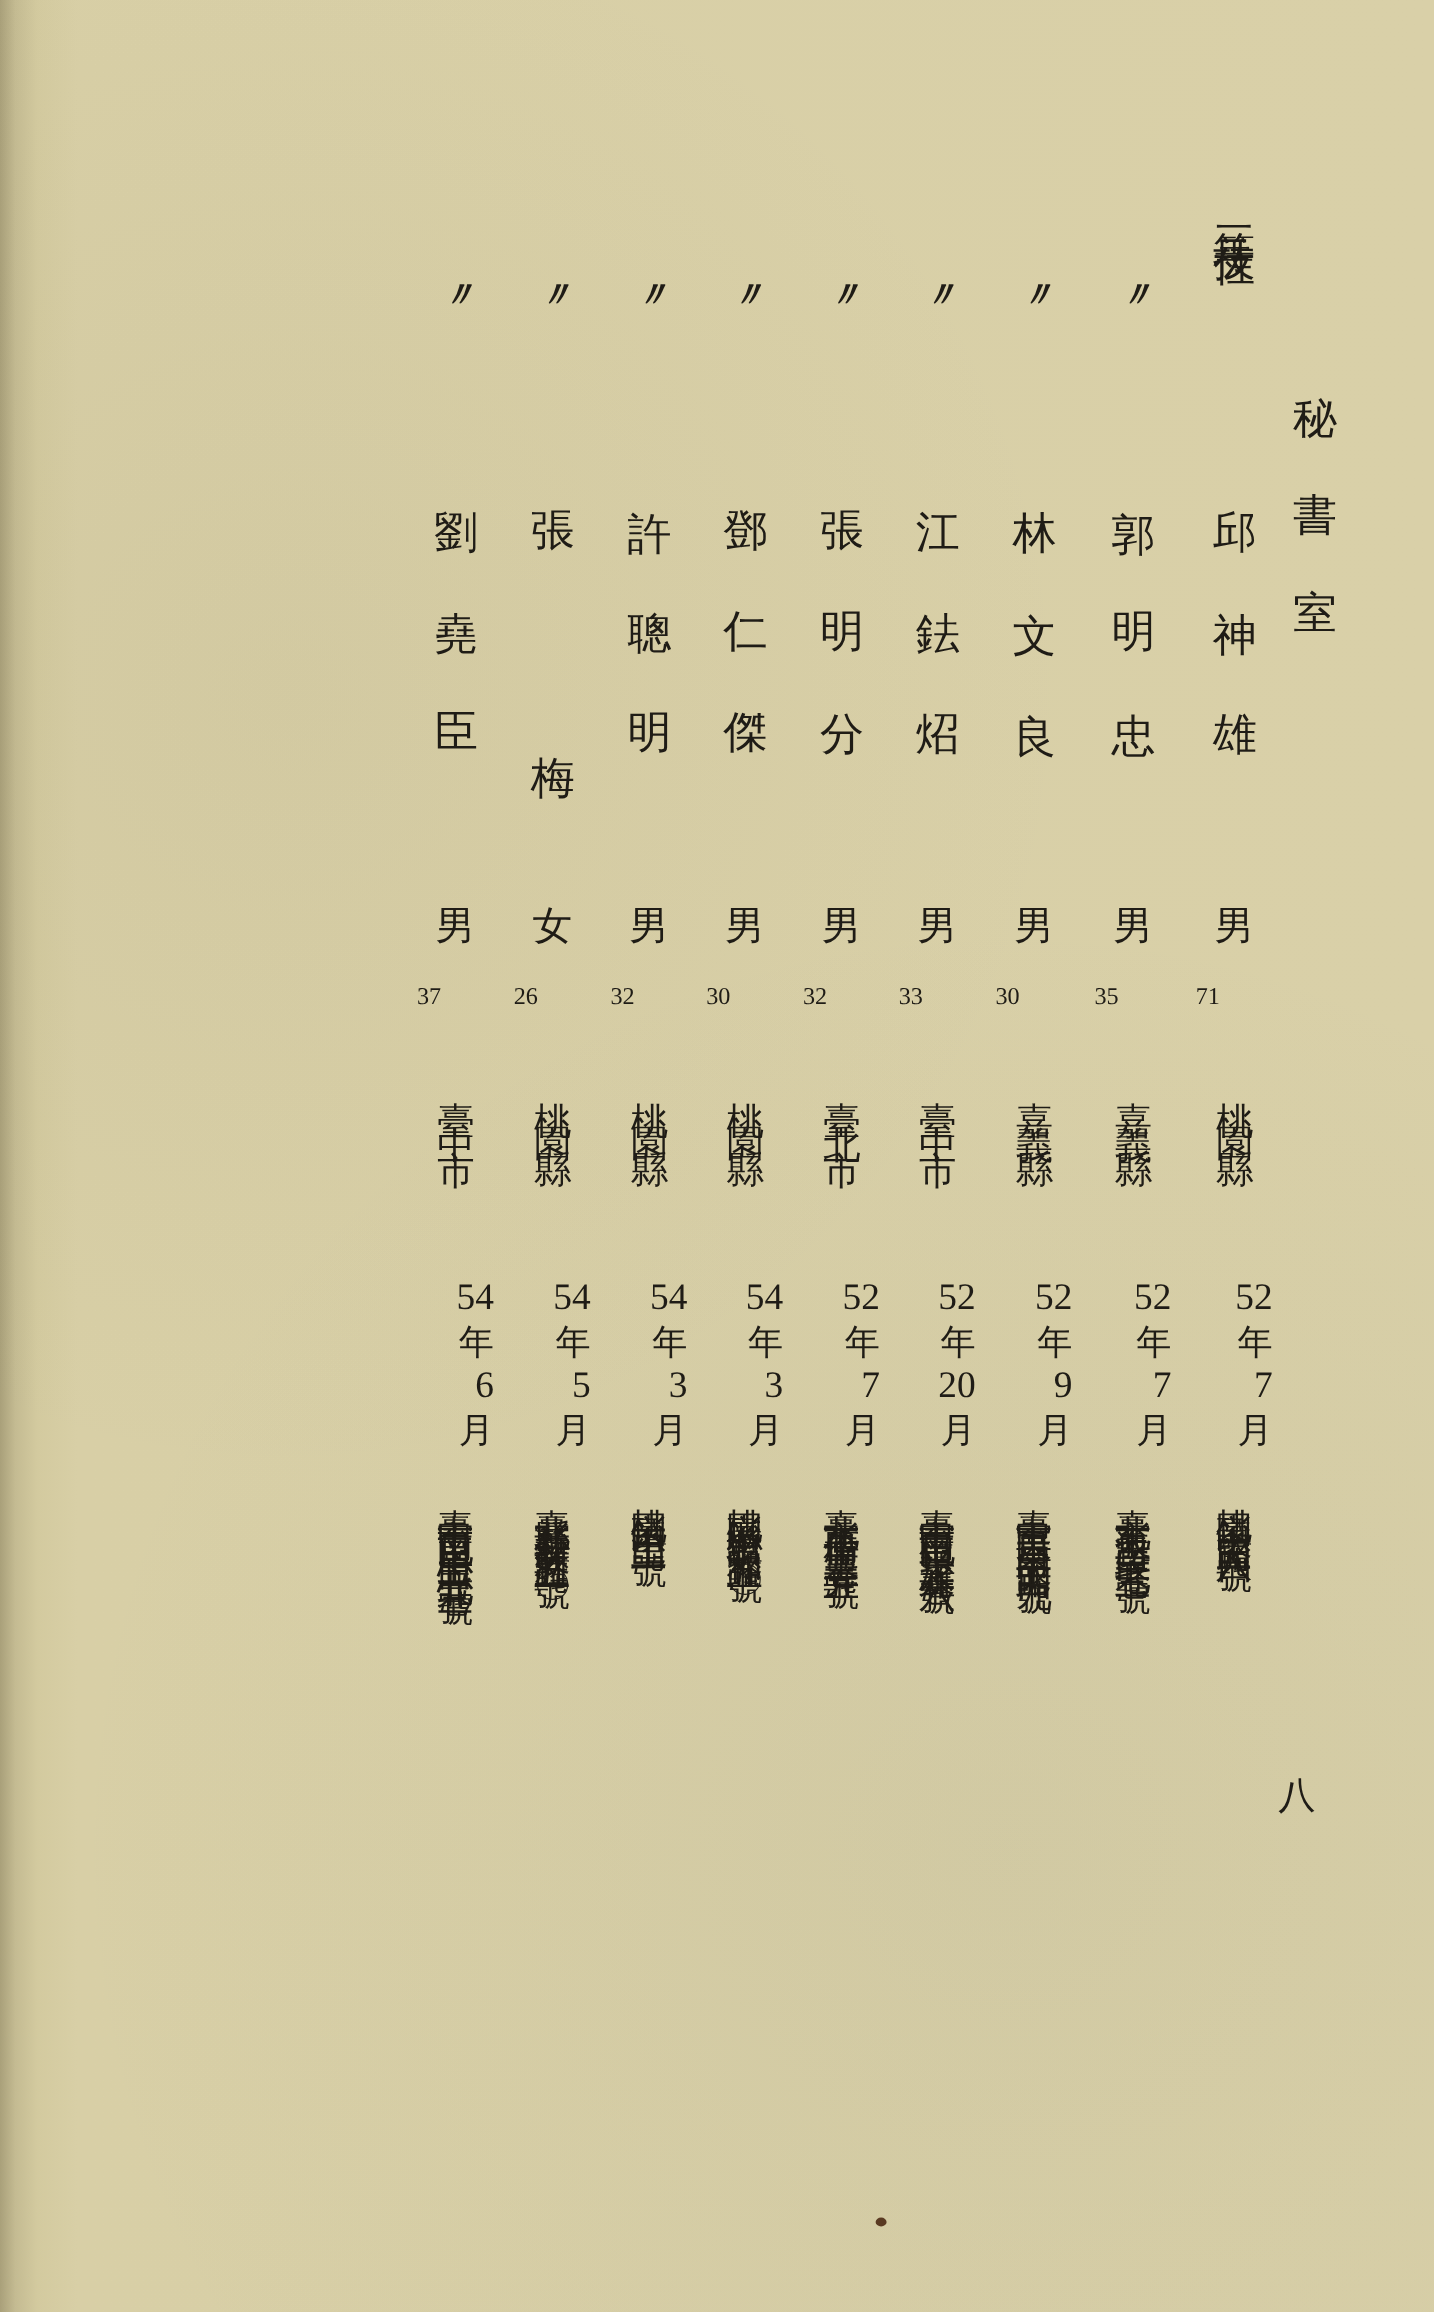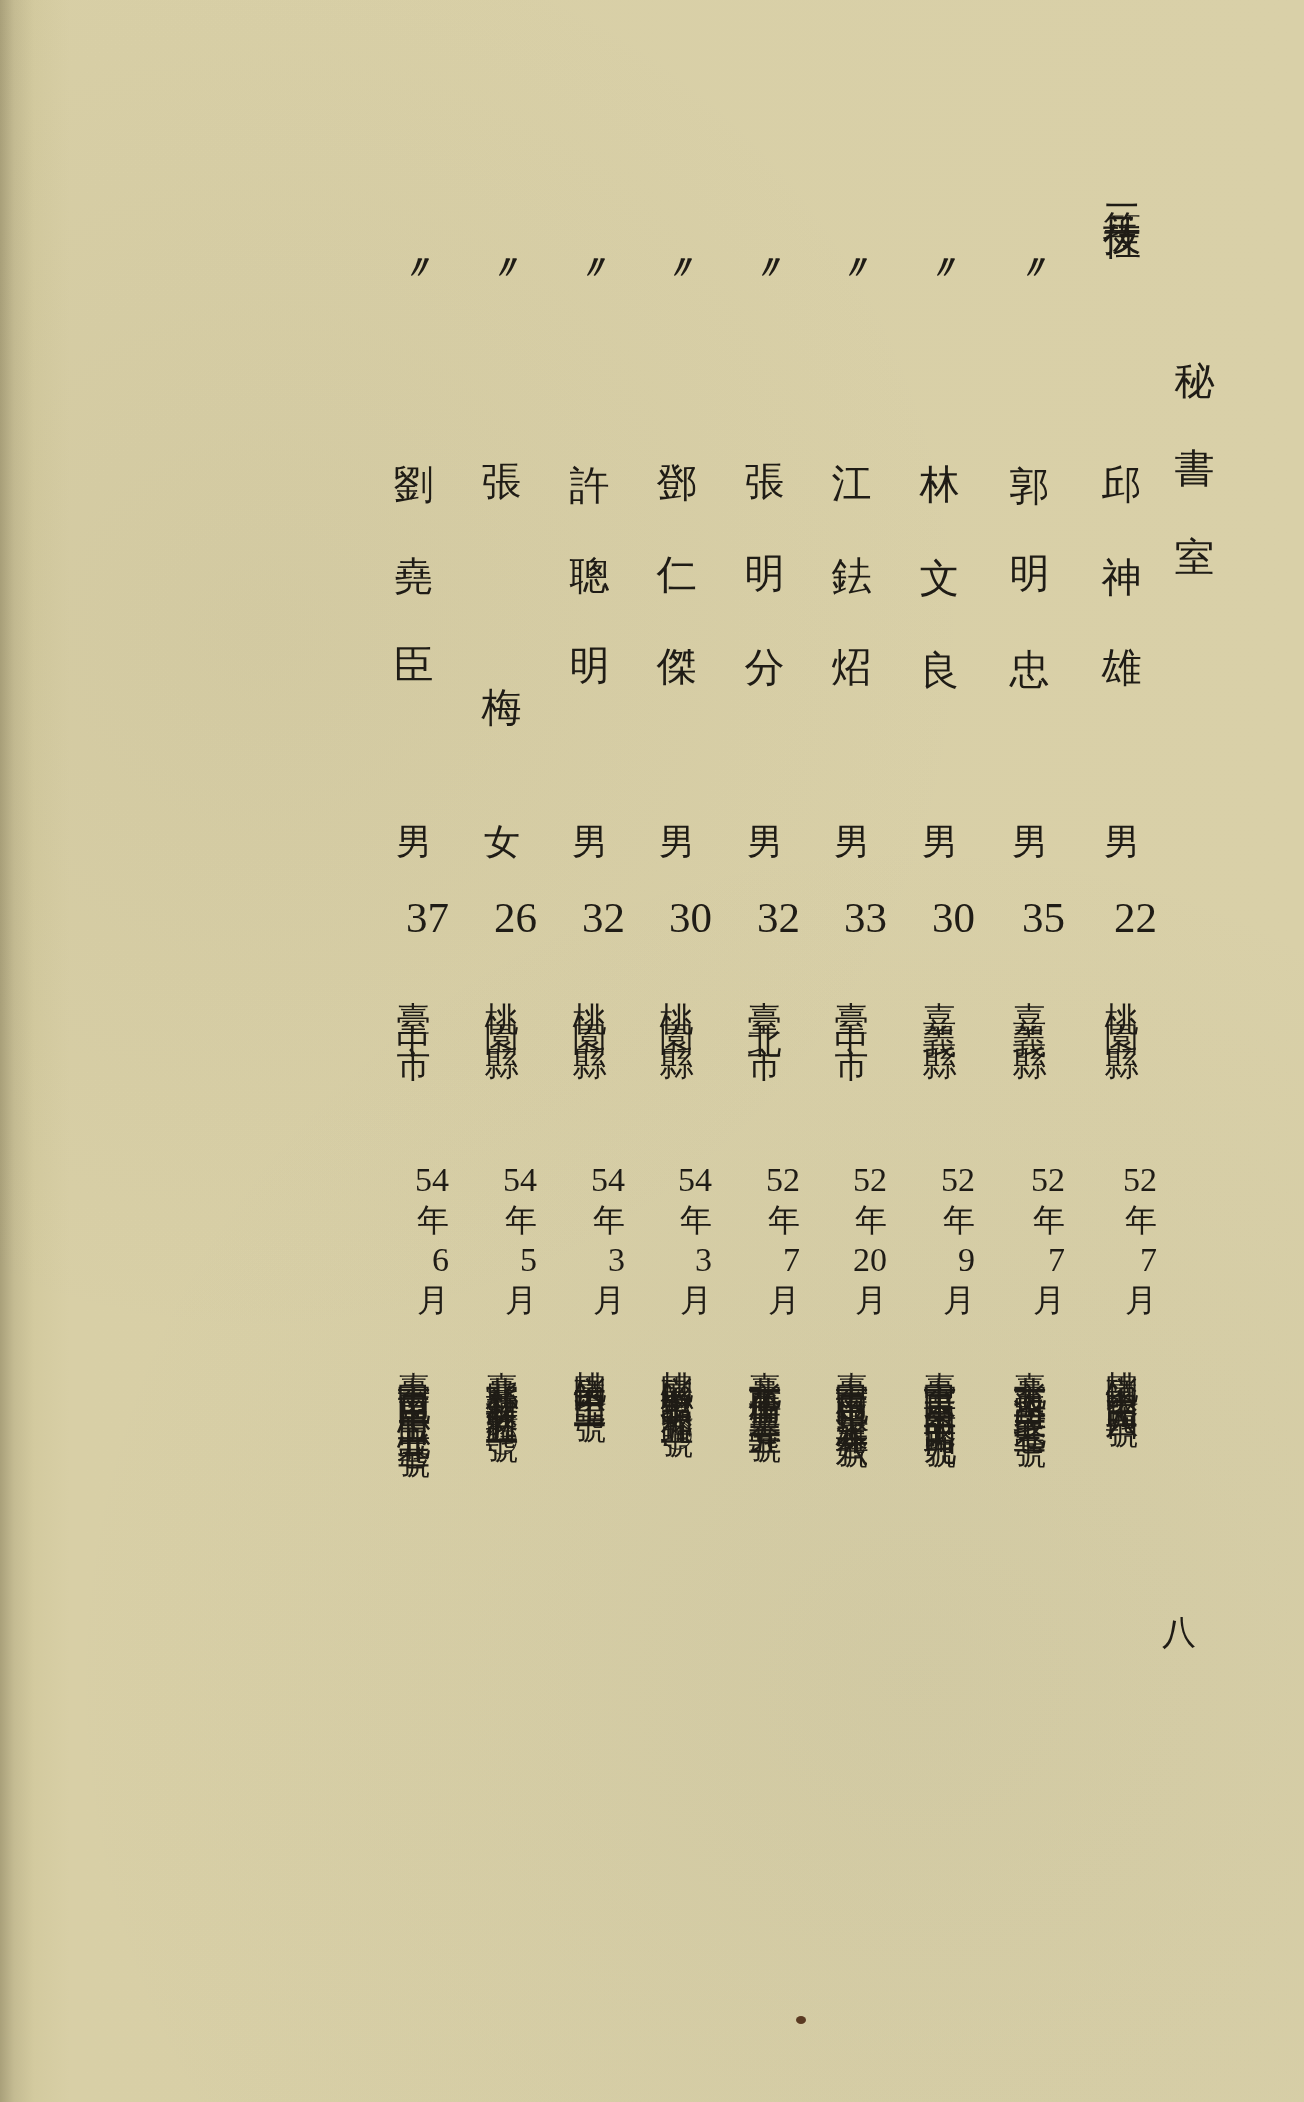--- a/index.html
+++ b/index.html
@@ -17,7 +17,7 @@
   .ditto{position:absolute;top:245px;font-size:34px;font-style:italic;font-weight:bold;width:60px;margin-left:-30px;text-align:center;letter-spacing:-6px;}
   .name{position:absolute;top:432px;font-size:40px;writing-mode:vertical-rl;text-orientation:upright;letter-spacing:92px;line-height:60px;width:60px;margin-left:-30px;}
   .sex{position:absolute;top:818px;font-size:36px;width:60px;margin-left:-30px;text-align:center;}
-  .age{position:absolute;top:893px;font-size:43px;font-family:"Liberation Serif",serif;width:70px;margin-left:-35px;text-align:right;}
+  .age{position:absolute;top:893px;font-size:22px;font-family:"Liberation Serif",serif;width:70px;margin-left:-35px;text-align:left;}
   .origin{position:absolute;top:975px;font-size:34px;writing-mode:vertical-rl;text-orientation:upright;letter-spacing:22px;line-height:60px;width:60px;margin-left:-30px;}
   .date{position:absolute;top:1160px;width:70px;margin-left:-35px;text-align:right;font-size:32px;line-height:40px;}
   .date .num{font-family:"Liberation Serif",serif;font-size:34px;}

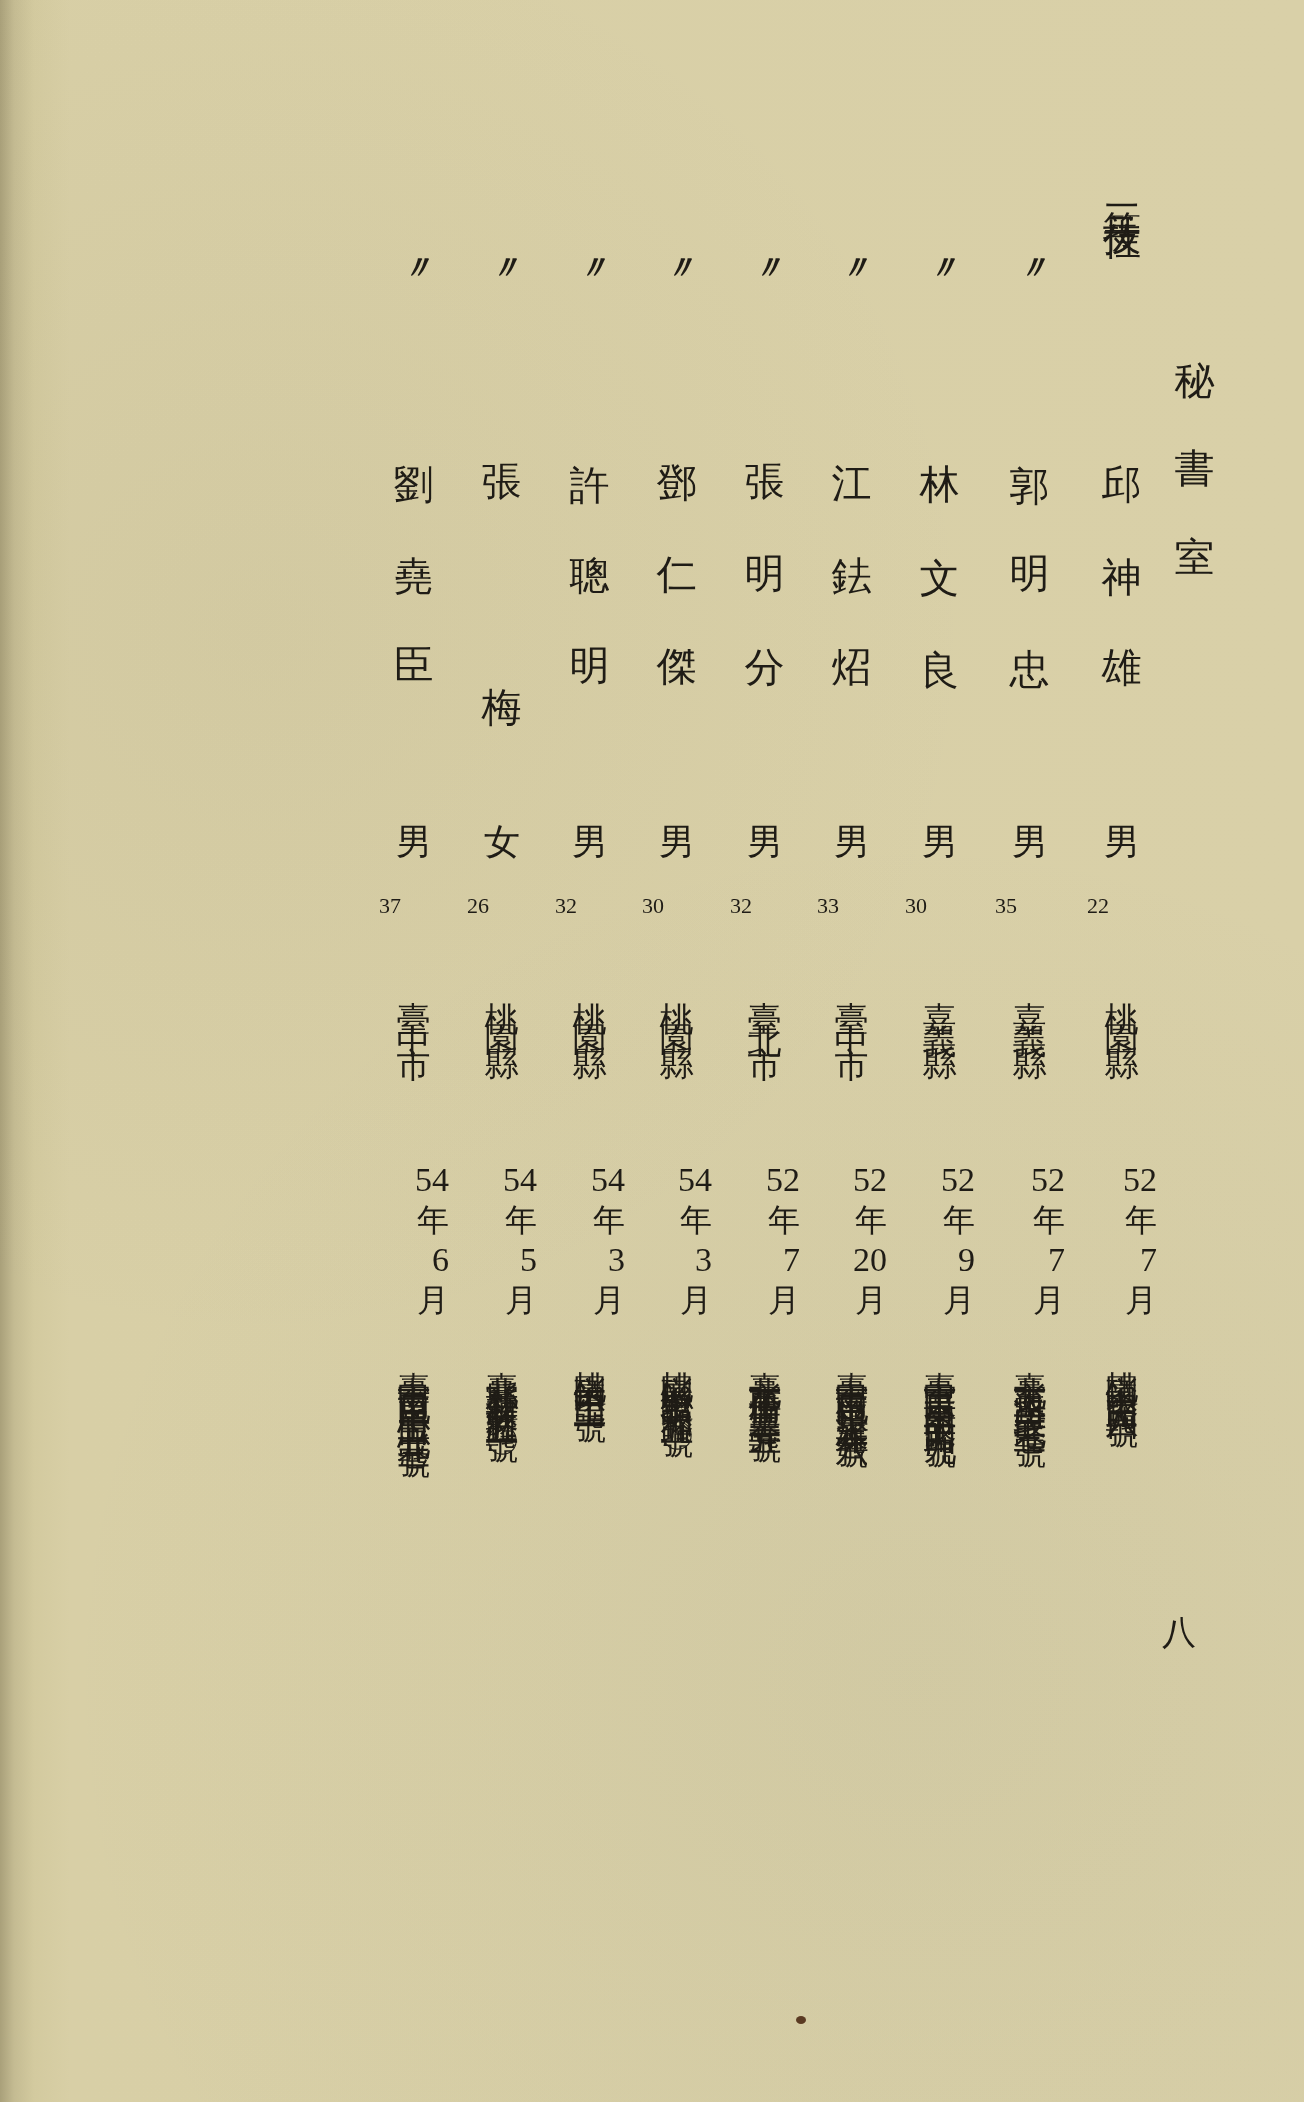--- a/index.html
+++ b/index.html
@@ -46,7 +46,7 @@
   <div>
     <div class="name" style="left:1122px">邱神雄</div>
     <div class="sex" style="left:1122px">男</div>
-    <div class="age" style="left:1122px">22</div>
+    <div class="age" style="left:1122px">71</div>
     <div class="origin" style="left:1122px">桃園縣</div>
     <div class="date" style="left:1122px">
       <div class="num">52</div>

